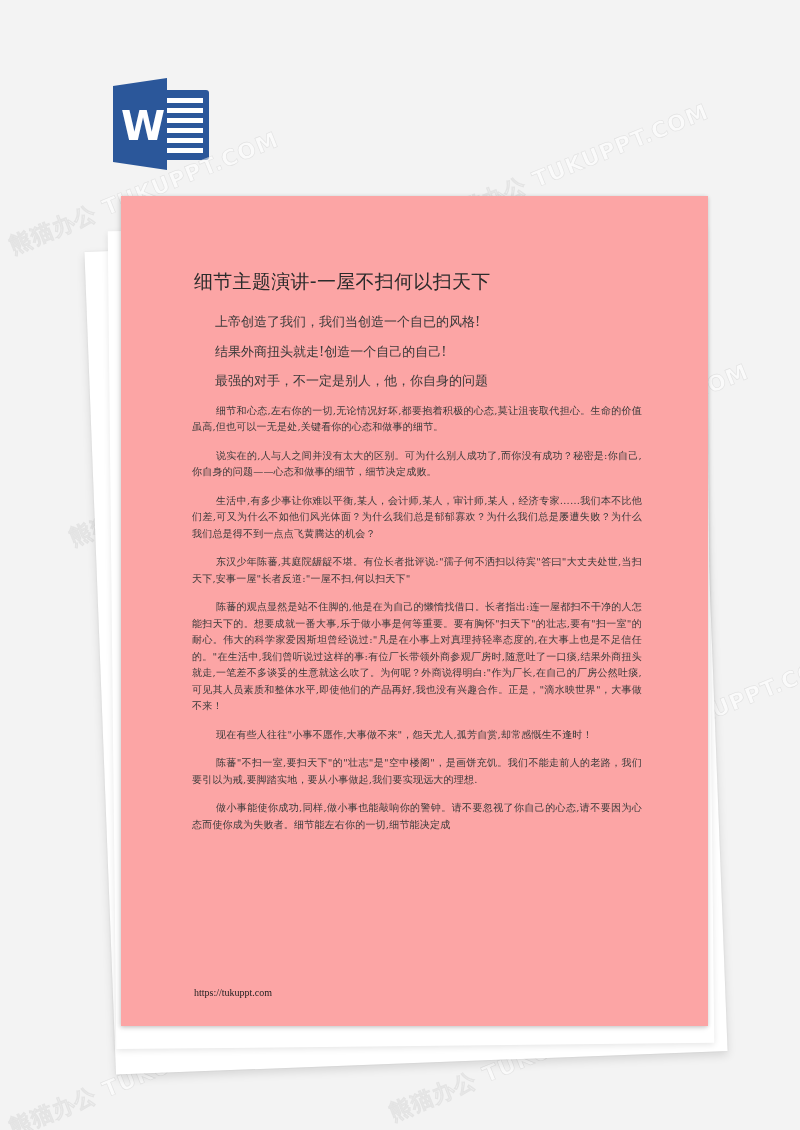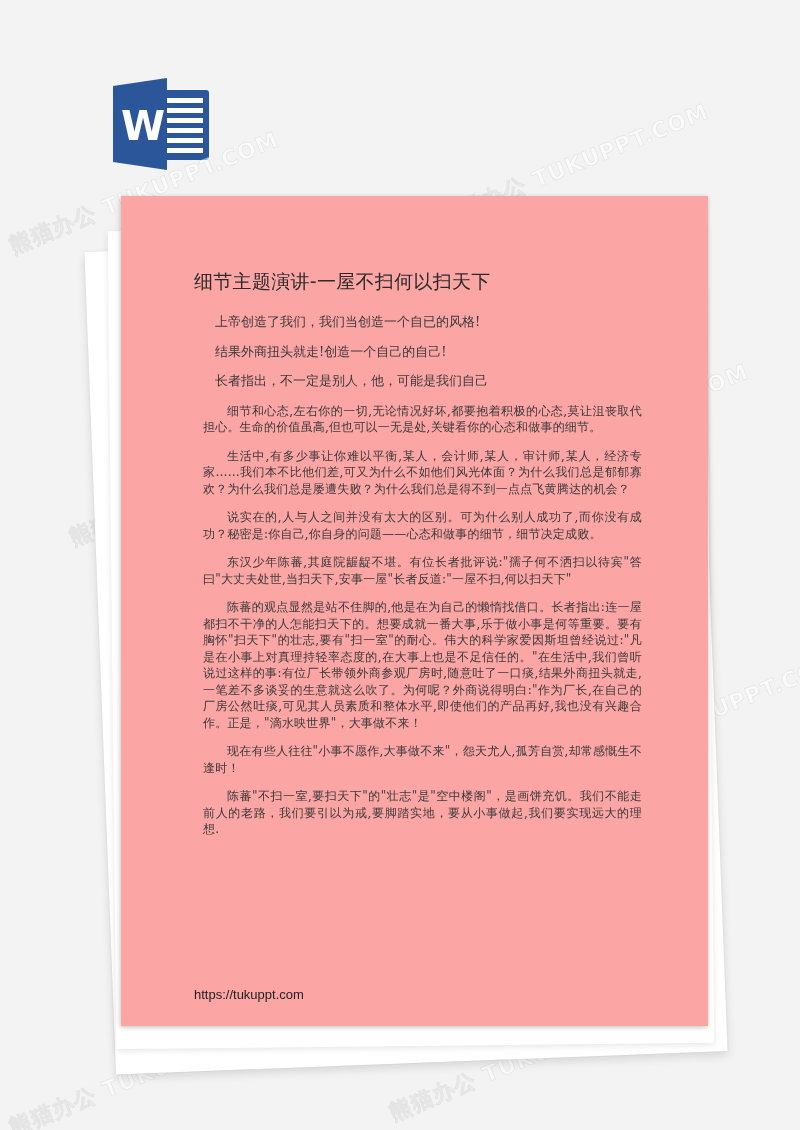--- a/index.html
+++ b/index.html
@@ -110,7 +110,7 @@
     <div class="body">
       <p class="intro-line">上帝创造了我们，我们当创造一个自已的风格!</p>
       <p class="intro-line">结果外商扭头就走!创造一个自己的自己!</p>
-      <p class="intro-line">长者指出，不一定是别人，他，可能是我们自己</p>
+      <p class="intro-line">最强的对手，不一定是别人，他，你自身的问题</p>
 
       <p class="para">细节和心态,左右你的一切,无论情况好坏,都要抱着积极的心态,莫让沮丧取代担心。生命的价值虽高,但也可以一无是处,关键看你的心态和做事的细节。</p>
       <p class="para">生活中,有多少事让你难以平衡,某人，会计师,某人，审计师,某人，经济专家……我们本不比他们差,可又为什么不如他们风光体面？为什么我们总是郁郁寡欢？为什么我们总是屡遭失败？为什么我们总是得不到一点点飞黄腾达的机会？</p>

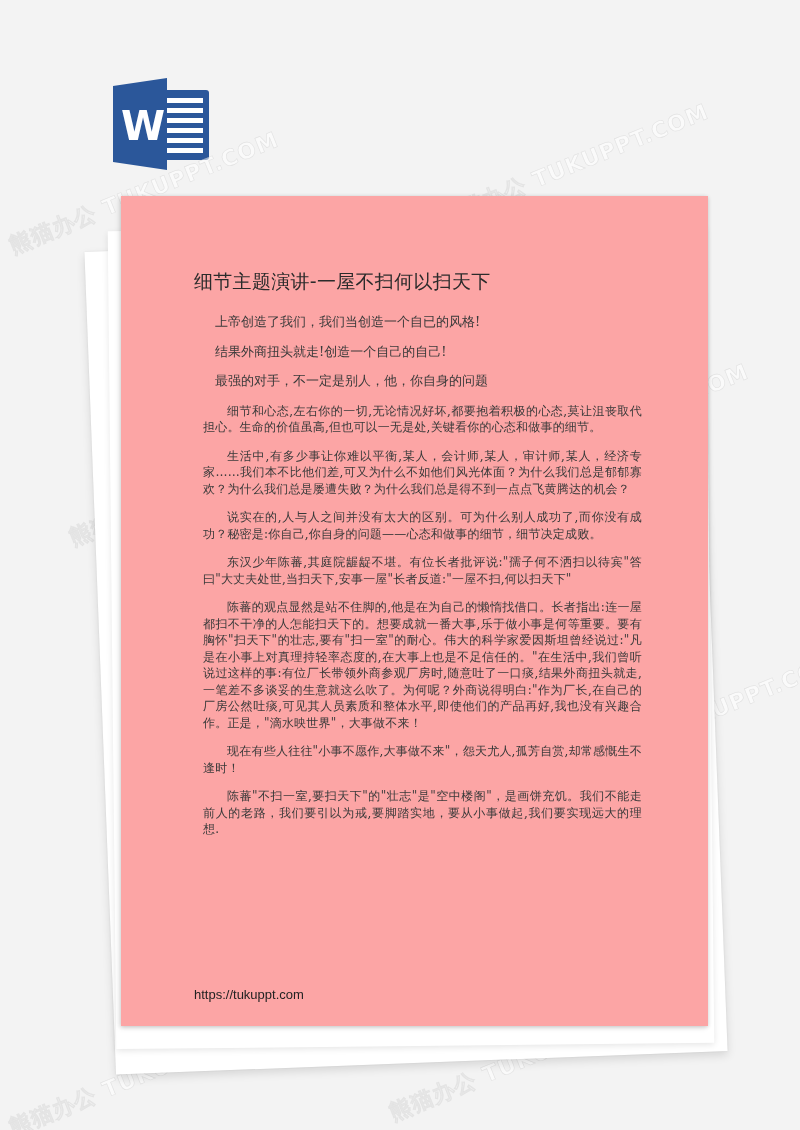--- a/index.html
+++ b/index.html
@@ -50,8 +50,8 @@
       white-space: nowrap;
     }
     .para {
-      font-size: 12px; line-height: 16.5px; text-indent: 24px; margin-bottom: 12px;
-      text-align: justify; letter-spacing: 0.2px; margin-left: 11px;
+      font-size: 10px; line-height: 16.5px; text-indent: 24px; margin-bottom: 12px;
+      text-align: justify; letter-spacing: 0.2px;
     }
     .source-url {
       position: absolute; left: 73px; top: 791px;

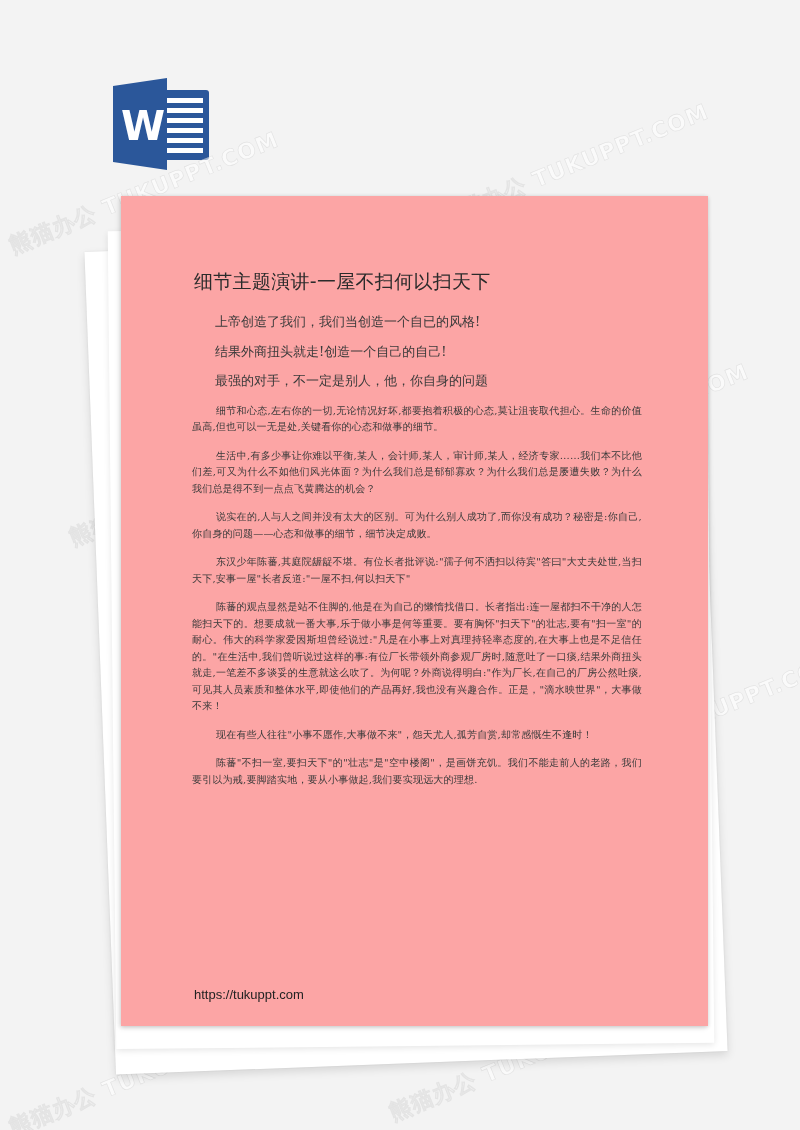--- a/index.html
+++ b/index.html
@@ -113,8 +113,8 @@
       <p class="intro-line">最强的对手，不一定是别人，他，你自身的问题</p>
 
       <p class="para">细节和心态,左右你的一切,无论情况好坏,都要抱着积极的心态,莫让沮丧取代担心。生命的价值虽高,但也可以一无是处,关键看你的心态和做事的细节。</p>
+      <p class="para">说实在的,人与人之间并没有太大的区别。可为什么别人成功了,而你没有成功？秘密是:你自己,你自身的问题——心态和做事的细节，细节决定成败。</p>
       <p class="para">生活中,有多少事让你难以平衡,某人，会计师,某人，审计师,某人，经济专家……我们本不比他们差,可又为什么不如他们风光体面？为什么我们总是郁郁寡欢？为什么我们总是屡遭失败？为什么我们总是得不到一点点飞黄腾达的机会？</p>
-      <p class="para">说实在的,人与人之间并没有太大的区别。可为什么别人成功了,而你没有成功？秘密是:你自己,你自身的问题——心态和做事的细节，细节决定成败。</p>
       <p class="para">东汉少年陈蕃,其庭院龌龊不堪。有位长者批评说:"孺子何不洒扫以待宾"答曰"大丈夫处世,当扫天下,安事一屋"长者反道:"一屋不扫,何以扫天下"</p>
       <p class="para">陈蕃的观点显然是站不住脚的,他是在为自己的懒惰找借口。长者指出:连一屋都扫不干净的人怎能扫天下的。想要成就一番大事,乐于做小事是何等重要。要有胸怀"扫天下"的壮志,要有"扫一室"的耐心。伟大的科学家爱因斯坦曾经说过:"凡是在小事上对真理持轻率态度的,在大事上也是不足信任的。"在生活中,我们曾听说过这样的事:有位厂长带领外商参观厂房时,随意吐了一口痰,结果外商扭头就走,一笔差不多谈妥的生意就这么吹了。为何呢？外商说得明白:"作为厂长,在自己的厂房公然吐痰,可见其人员素质和整体水平,即使他们的产品再好,我也没有兴趣合作。正是，"滴水映世界"，大事做不来！</p>
       <p class="para">现在有些人往往"小事不愿作,大事做不来"，怨天尤人,孤芳自赏,却常感慨生不逢时！</p>

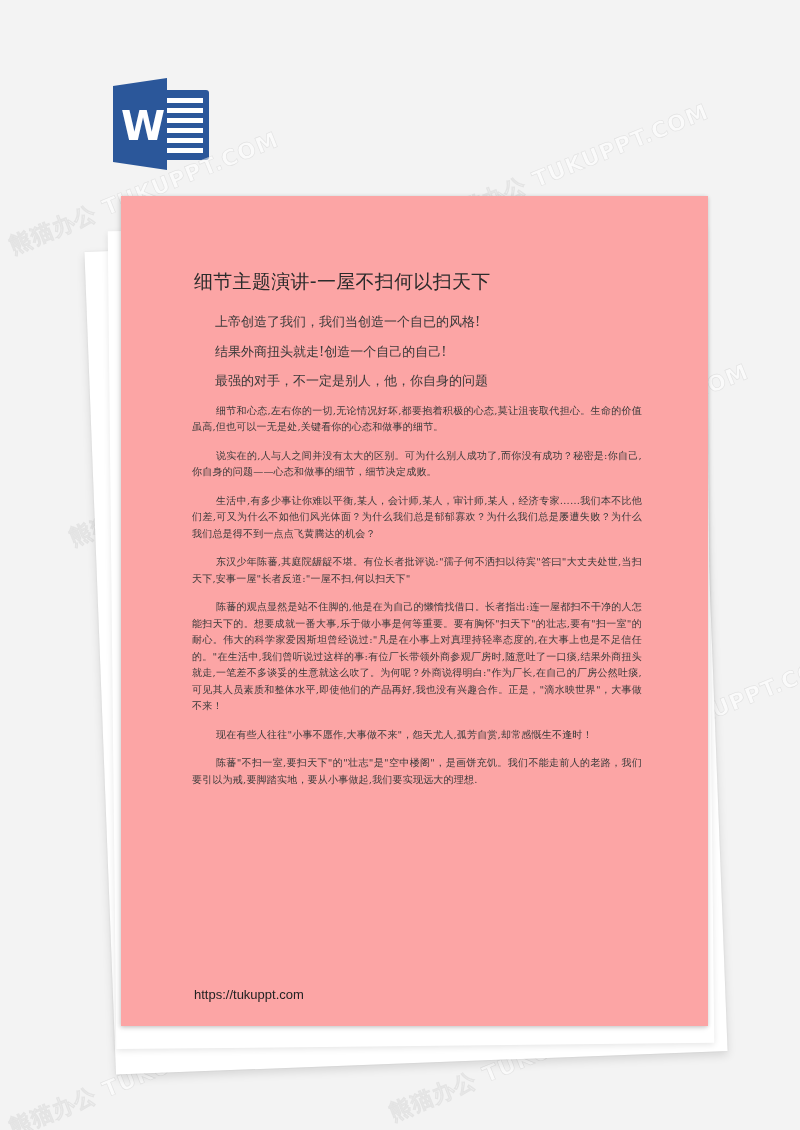--- a/index.html
+++ b/index.html
@@ -119,6 +119,7 @@
       <p class="para">陈蕃的观点显然是站不住脚的,他是在为自己的懒惰找借口。长者指出:连一屋都扫不干净的人怎能扫天下的。想要成就一番大事,乐于做小事是何等重要。要有胸怀"扫天下"的壮志,要有"扫一室"的耐心。伟大的科学家爱因斯坦曾经说过:"凡是在小事上对真理持轻率态度的,在大事上也是不足信任的。"在生活中,我们曾听说过这样的事:有位厂长带领外商参观厂房时,随意吐了一口痰,结果外商扭头就走,一笔差不多谈妥的生意就这么吹了。为何呢？外商说得明白:"作为厂长,在自己的厂房公然吐痰,可见其人员素质和整体水平,即使他们的产品再好,我也没有兴趣合作。正是，"滴水映世界"，大事做不来！</p>
       <p class="para">现在有些人往往"小事不愿作,大事做不来"，怨天尤人,孤芳自赏,却常感慨生不逢时！</p>
       <p class="para">陈蕃"不扫一室,要扫天下"的"壮志"是"空中楼阁"，是画饼充饥。我们不能走前人的老路，我们要引以为戒,要脚踏实地，要从小事做起,我们要实现远大的理想.</p>
+      <p class="para">做小事能使你成功,同样,做小事也能敲响你的警钟。请不要忽视了你自己的心态,请不要因为心态而使你成为失败者。细节能左右你的一切,细节能决定成</p>
     </div>
 
     <div class="source-url">https://tukuppt.com</div>

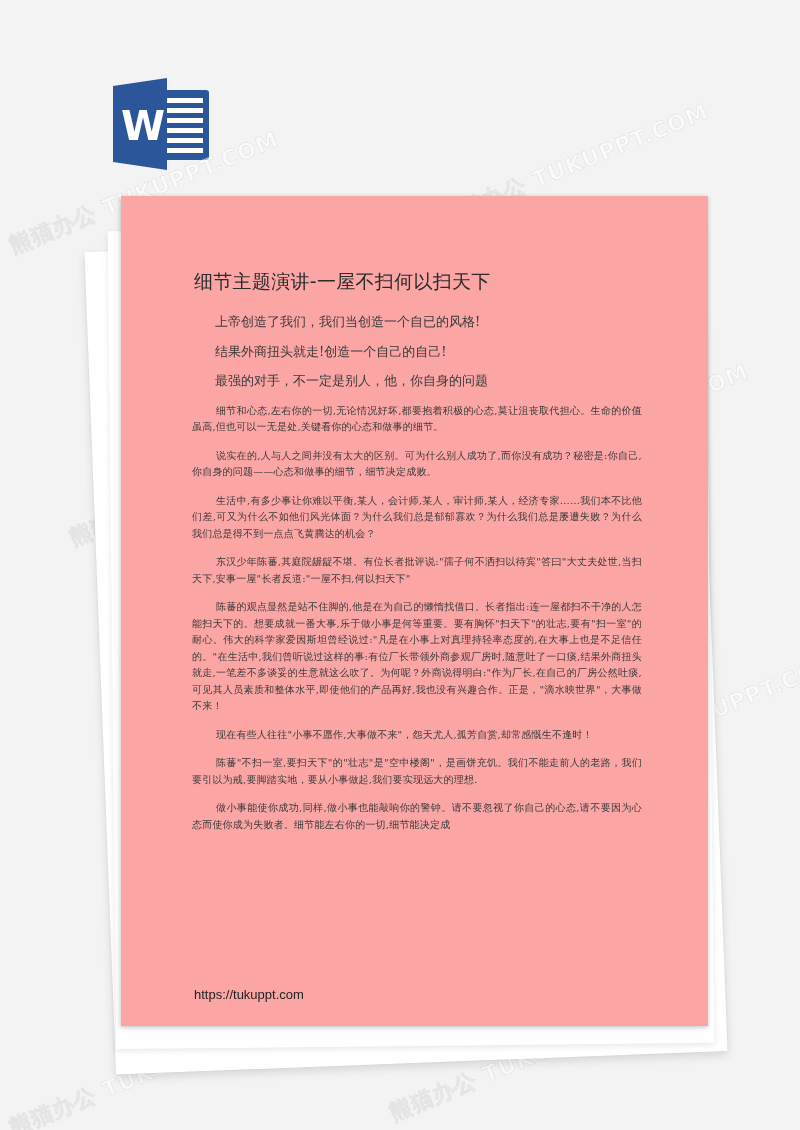--- a/index.html
+++ b/index.html
@@ -55,8 +55,8 @@
     }
     .source-url {
       position: absolute; left: 73px; top: 791px;
-      font-family: Liberation Sans, sans-serif;
-      font-size: 13px; color: #222;
+      font-family: Liberation Serif, serif;
+      font-size: 10px; color: #222;
     }
 
     

